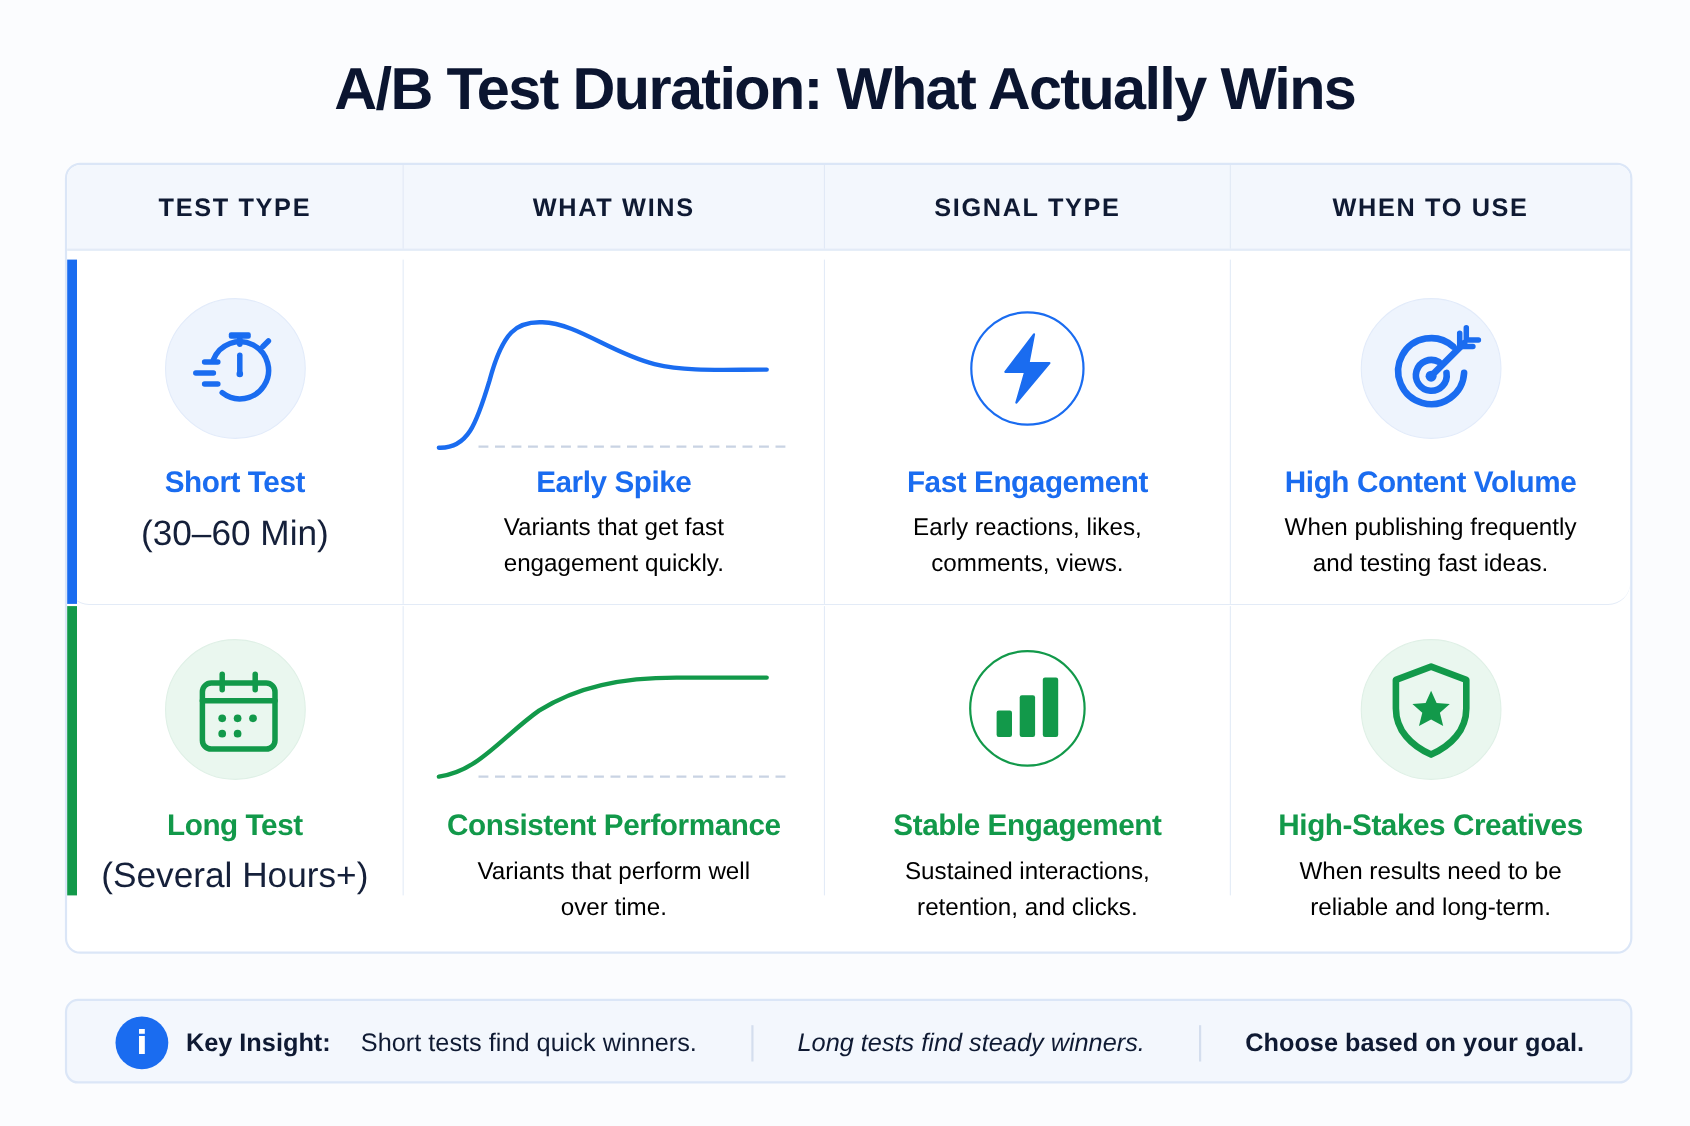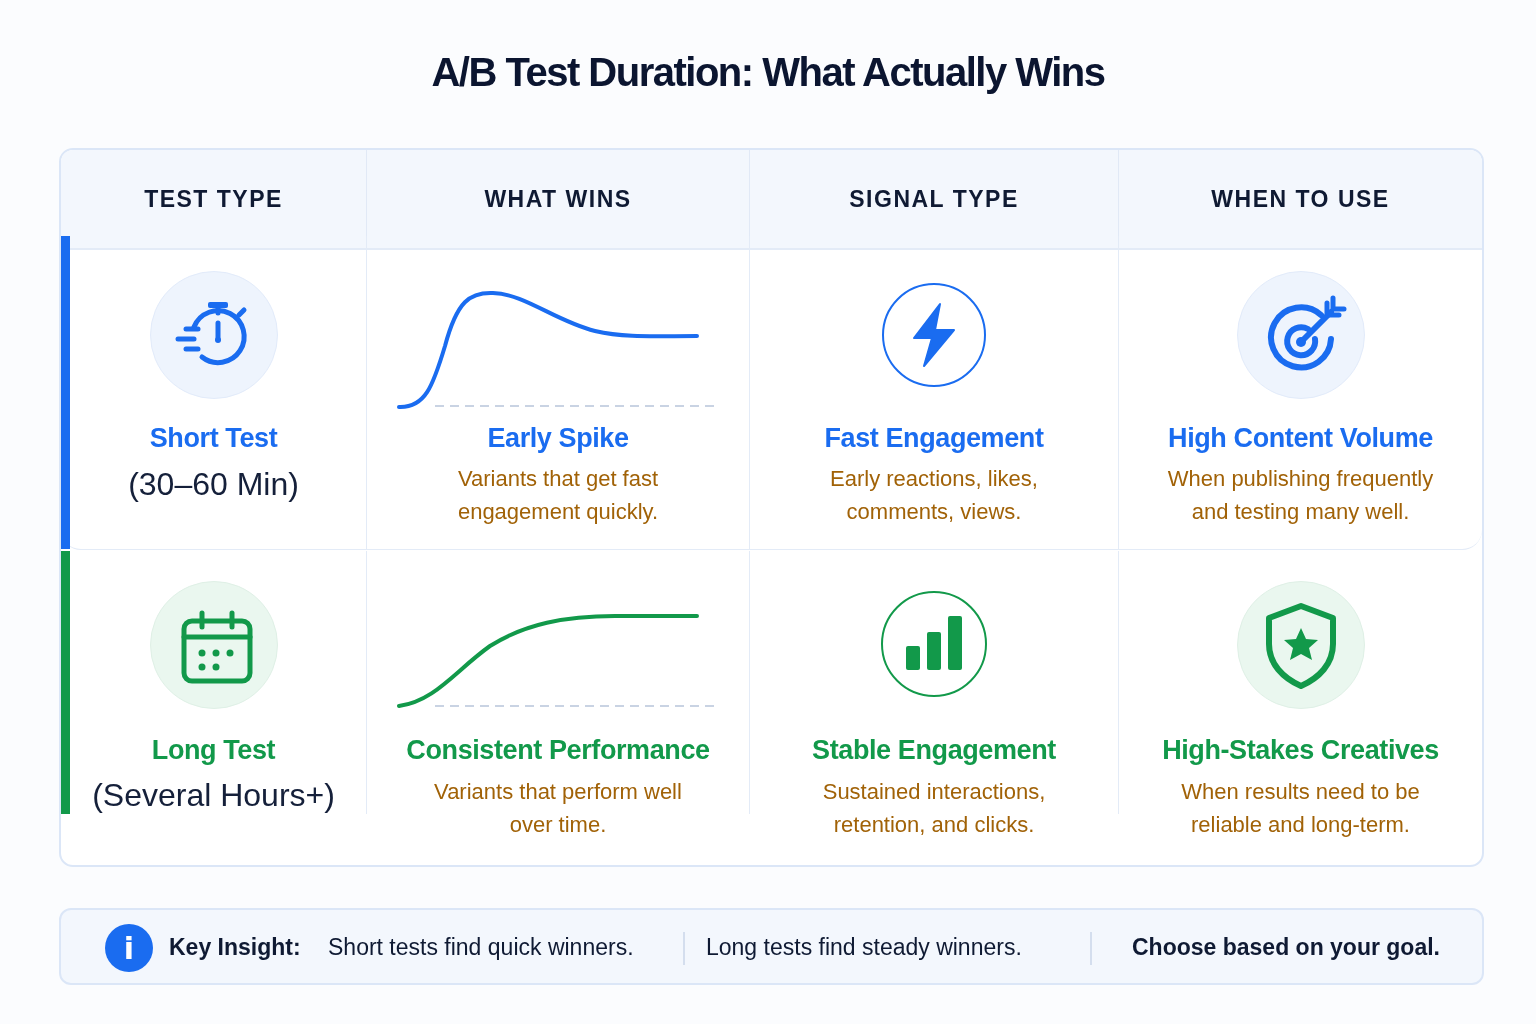--- a/index.html
+++ b/index.html
@@ -8,7 +8,7 @@
 
   .title {
     position: absolute; top: 50px; left: 0; width: 1536px; text-align: center;
-    font-size: 40px; font-weight: 700; letter-spacing: -1.5px; color: #0b1530;
+    font-size: 54px; font-weight: 700; letter-spacing: -1.5px; color: #0b1530;
   }
 
   .table {

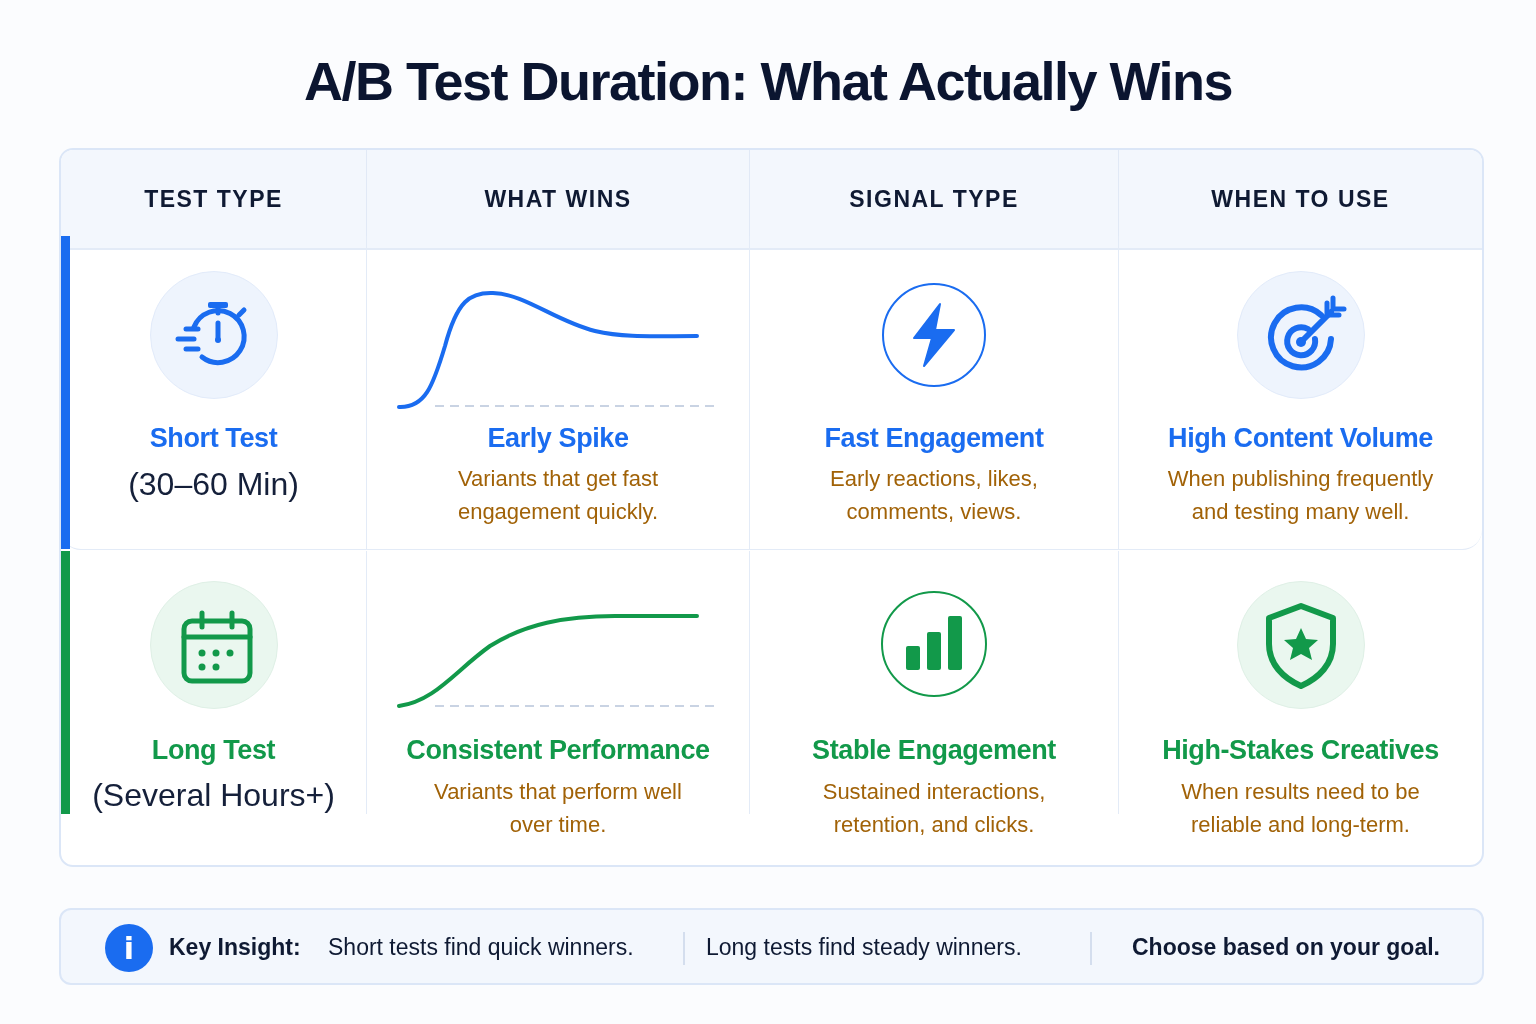--- a/index.html
+++ b/index.html
@@ -16,7 +16,7 @@
     border: 2px solid #dbe6f7; border-radius: 14px; background: #ffffff; overflow: hidden;
   }
   .thead {
-    position: absolute; left: 0; top: 0; right: 0; height: 100px;
+    position: absolute; left: 0; top: 0; right: 0; height: 78px;
     background: #f3f7fd; border-bottom: 2px solid #e3ebf7; display: flex;
   }
   .th {

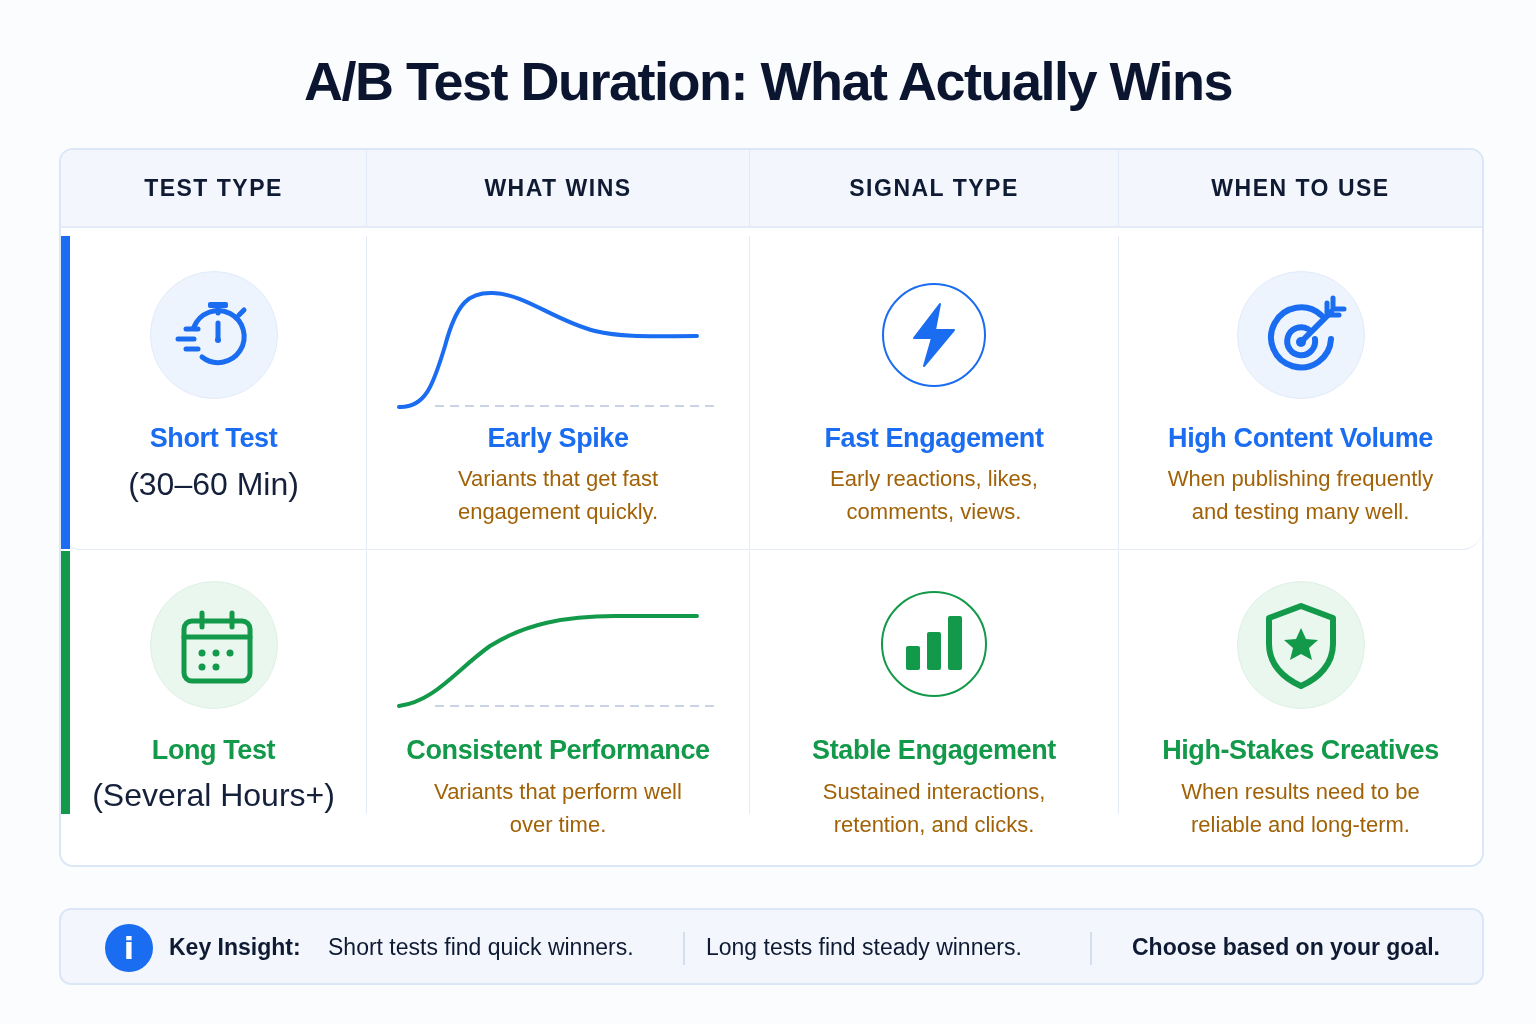--- a/index.html
+++ b/index.html
@@ -59,7 +59,7 @@
   .r2 .heading { top: 184px; color: #12994a; }
   .desc {
     position: absolute; left: 0; right: 0; text-align: center;
-    font-size: 22px; line-height: 33px; color: #a16207;
+    font-size: 22px; line-height: 33px; color: #000000;
   }
   .r1 .desc { top: 226px; }
   .r2 .desc { top: 224px; }

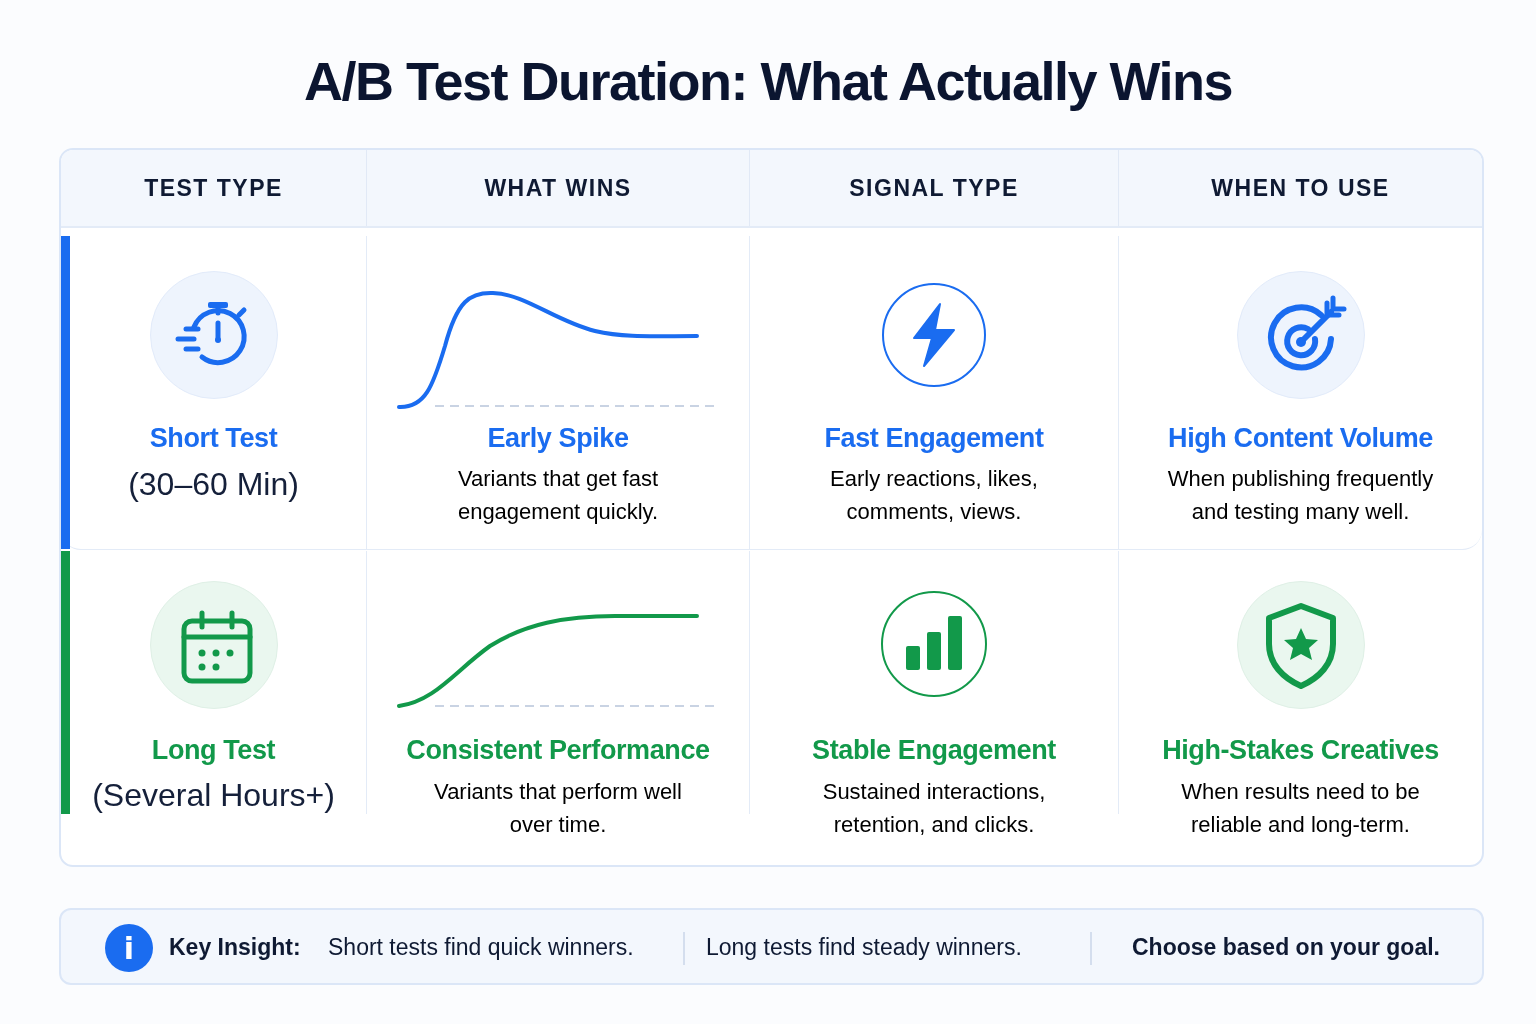--- a/index.html
+++ b/index.html
@@ -159,7 +159,7 @@
       <div class="heading">High Content Volume</div>
       <div class="desc">
         <div>When publishing frequently</div>
-        <div>and testing many well.</div>
+        <div>and testing fast ideas.</div>
       </div>
     </div>
   </div>

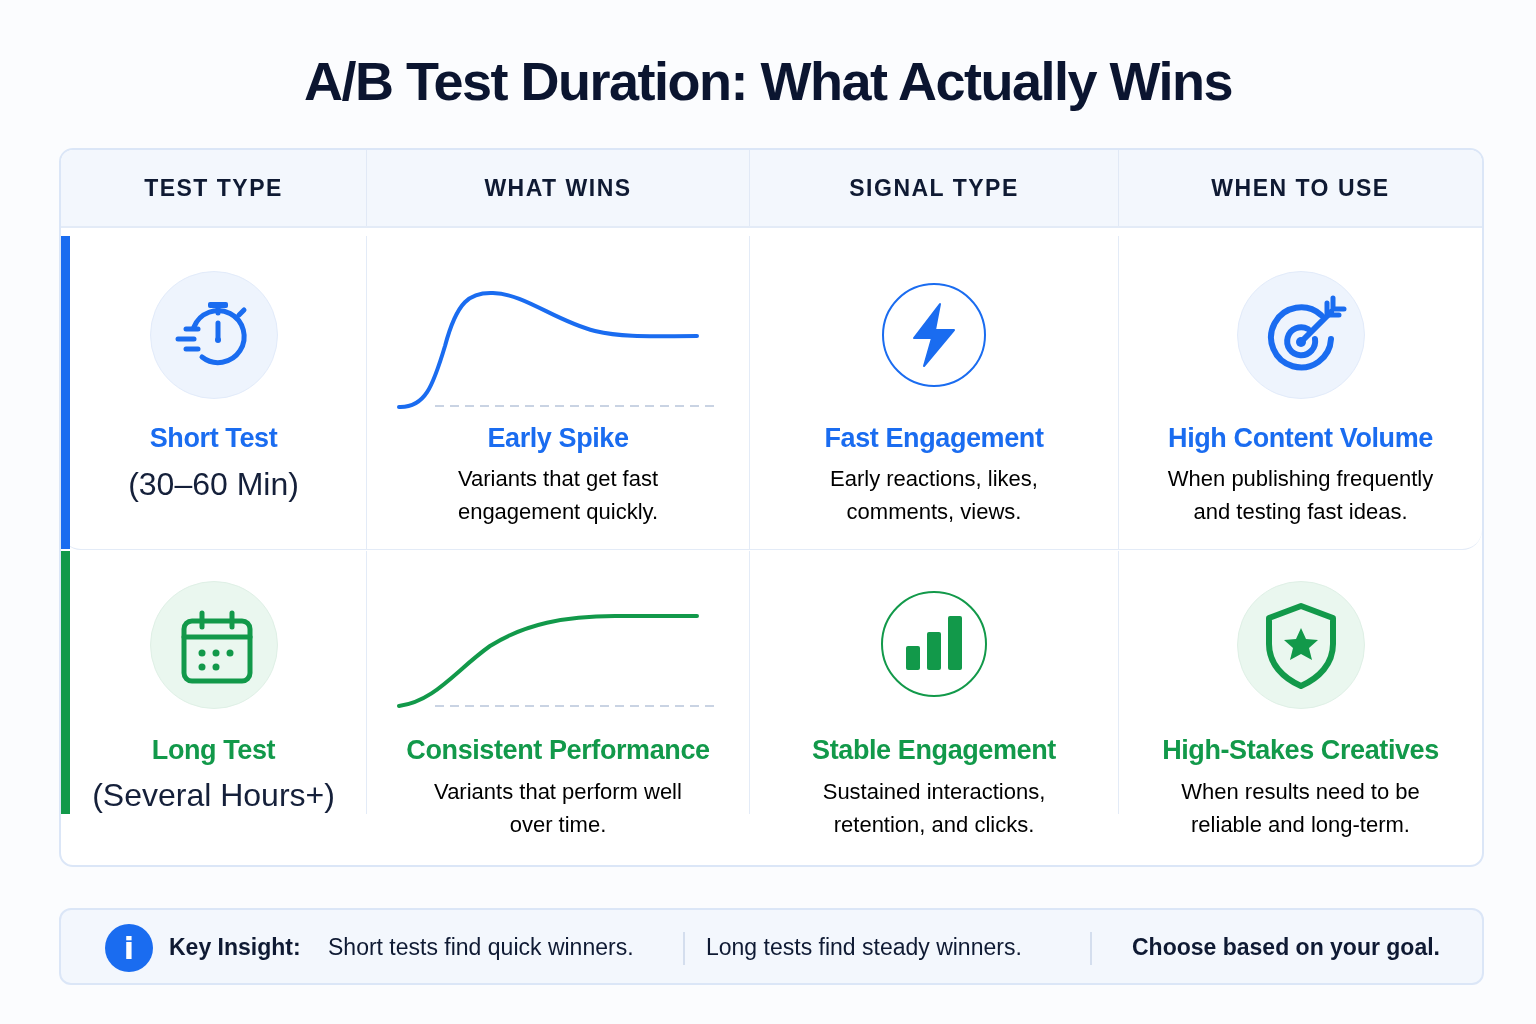--- a/index.html
+++ b/index.html
@@ -85,7 +85,7 @@
   .ins-text { position: absolute; top: 24px; font-size: 23px; color: #0f1a33; white-space: nowrap; }
   .ins-label { font-weight: 700; left: 108px; }
   .ins-1 { left: 267px; }
-  .ins-2 { left: 645px; }
+  .ins-2 { left: 664px; font-style: italic; }
   .ins-3 { left: 1071px; font-weight: 700; }
   .sep { position: absolute; top: 22px; width: 2px; height: 33px; background: #d4deee; }
   .sep1 { left: 622px; } .sep2 { left: 1029px; }

